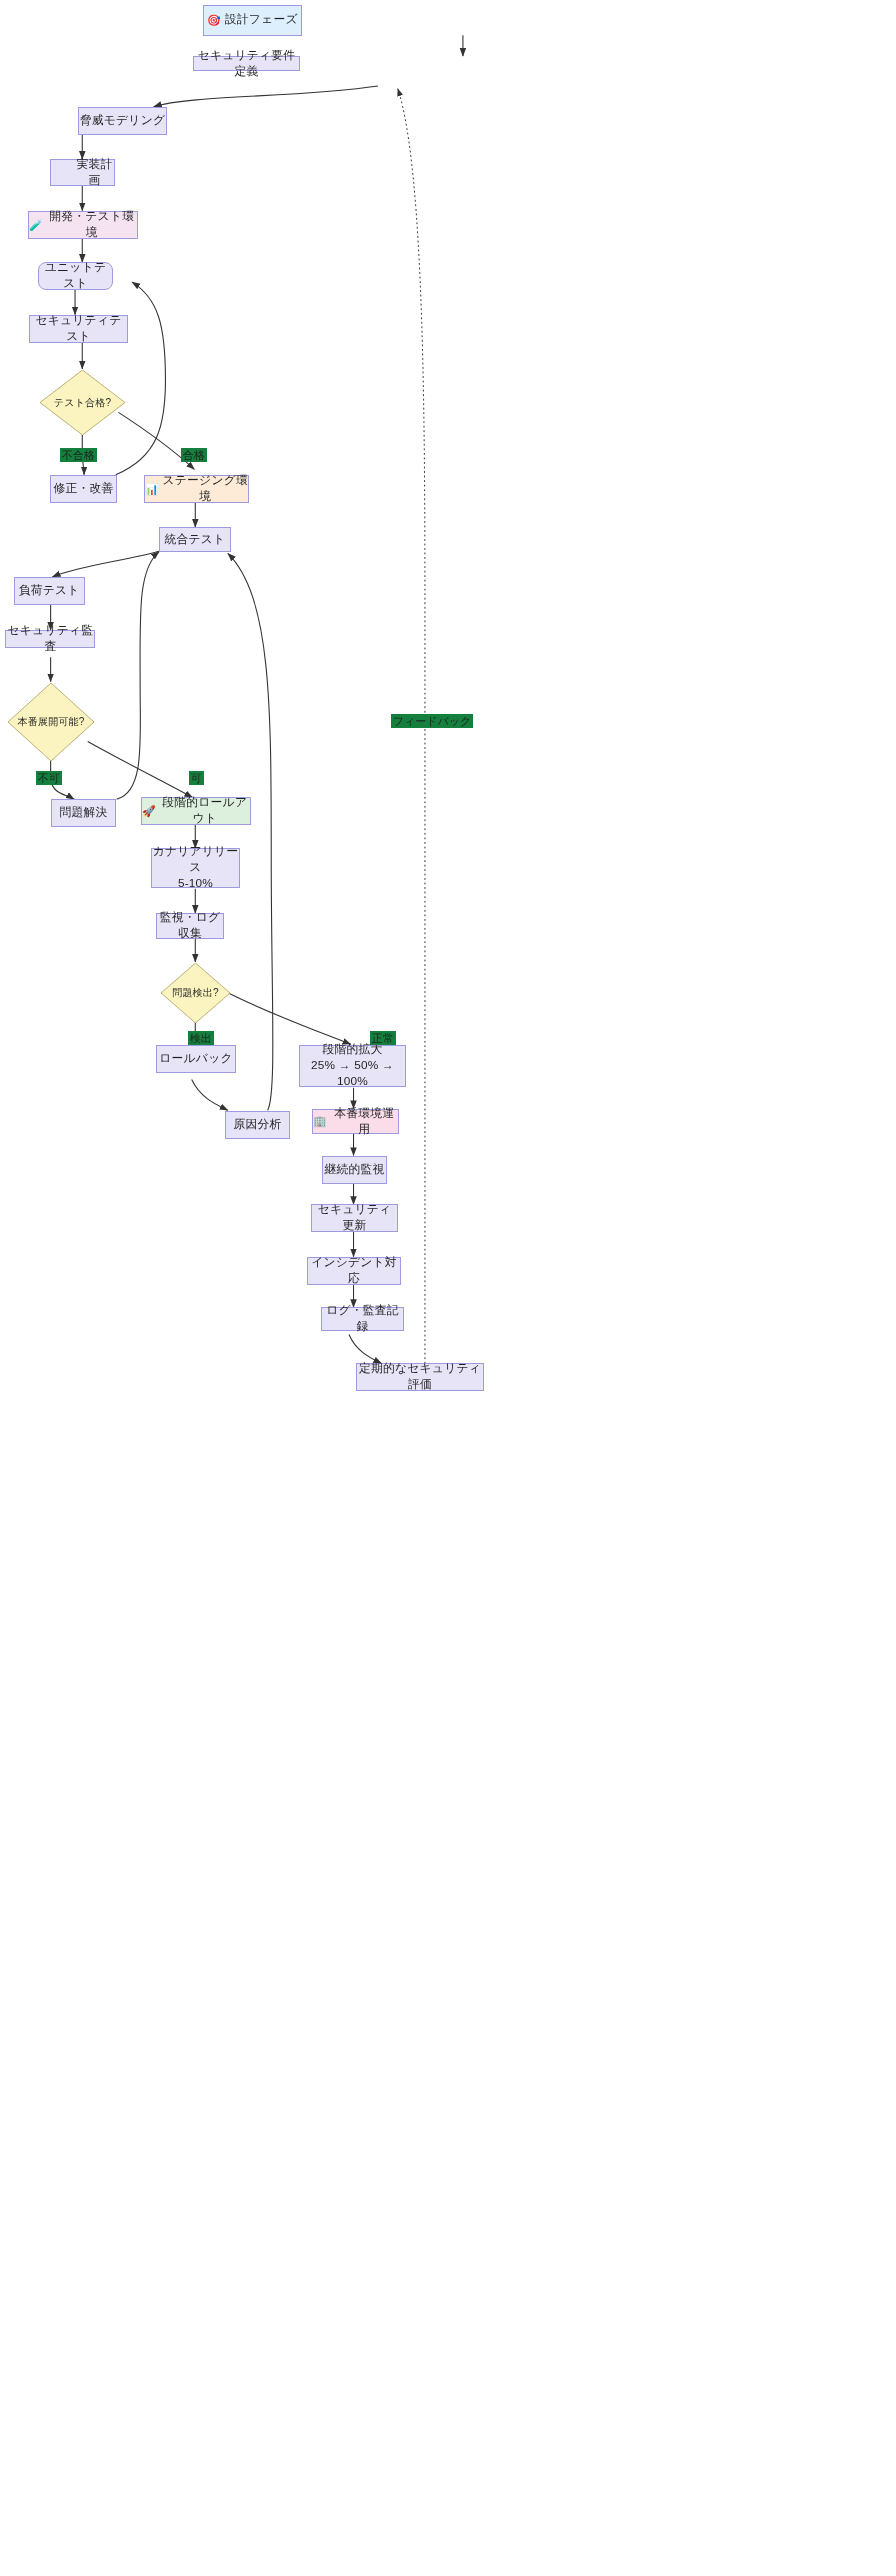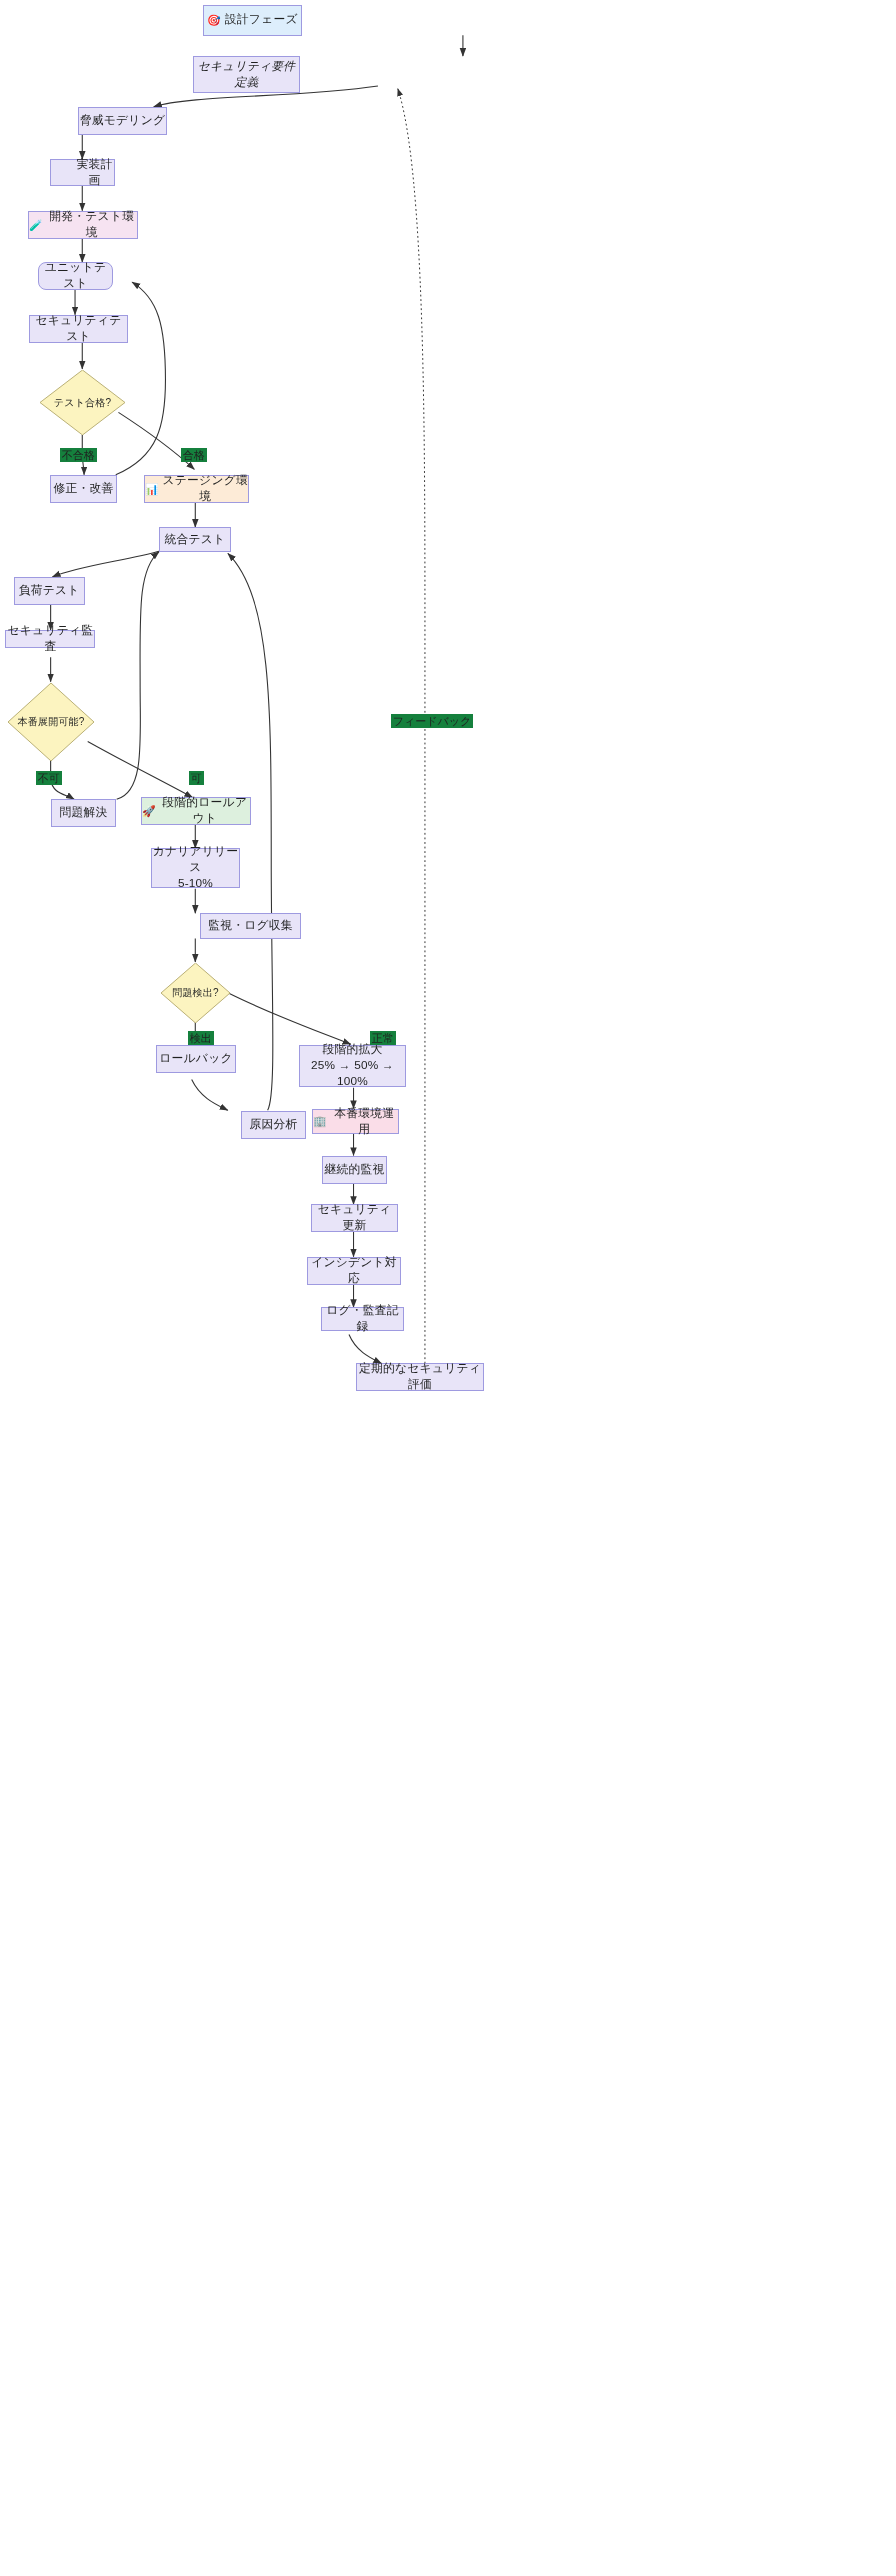--- a/index.html
+++ b/index.html
@@ -165,7 +165,7 @@
     <span class="emoji">🎯</span><span>設計フェーズ</span>
   </div>
 
-  <div class="node" style="left:193px; top:56px; width:107px; height:37px;font-style:italic;">
+  <div class="node" style="left:193px; top:56px; width:107px; height:15px;">
     <span>セキュリティ要件定義</span>
   </div>
 

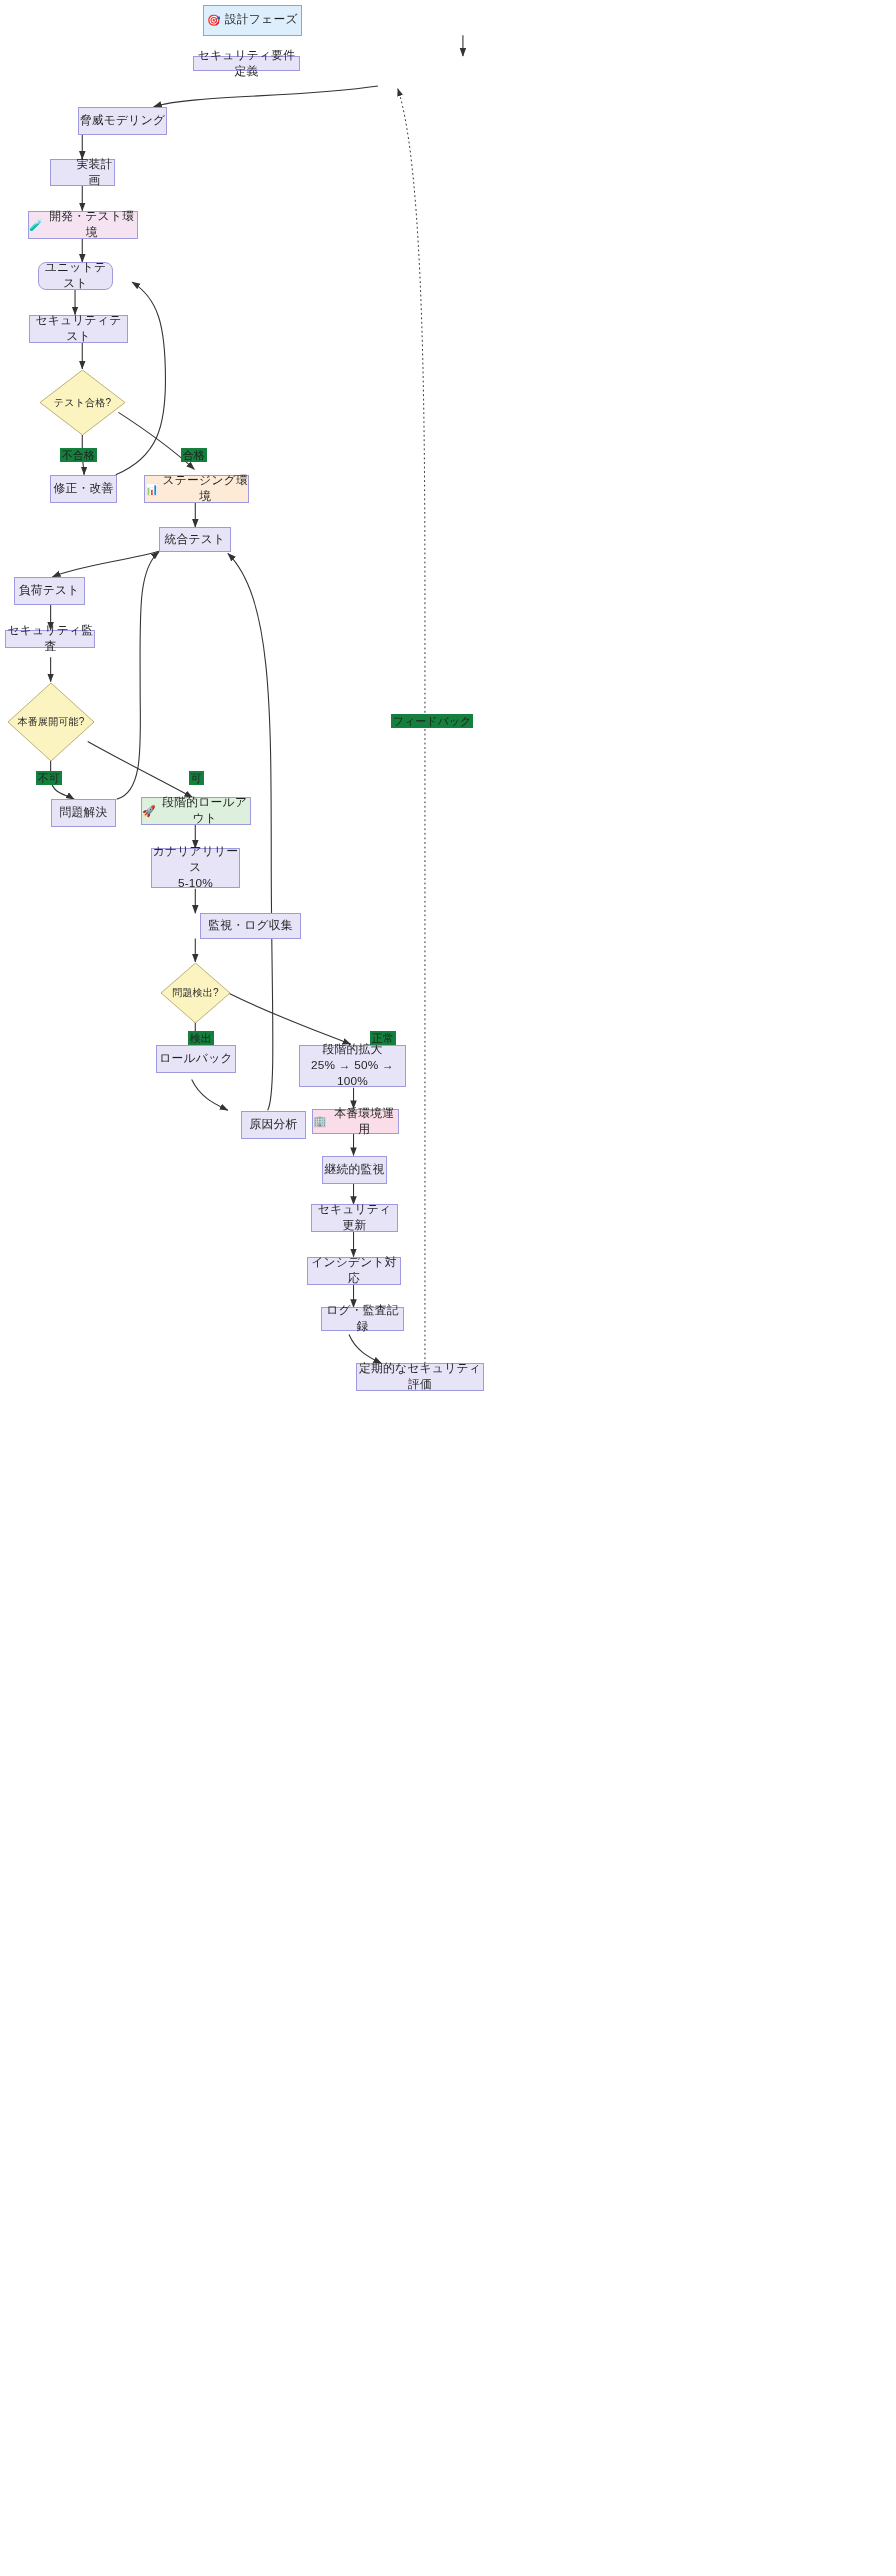--- a/index.html
+++ b/index.html
@@ -236,7 +236,7 @@
 5-10%</span>
   </div>
 
-  <div class="node" style="left:156px; top:913px; width:101px; height:26px;margin-left:44px;">
+  <div class="node" style="left:156px; top:913px; width:68px; height:26px;">
     <span>監視・ログ収集</span>
   </div>
 

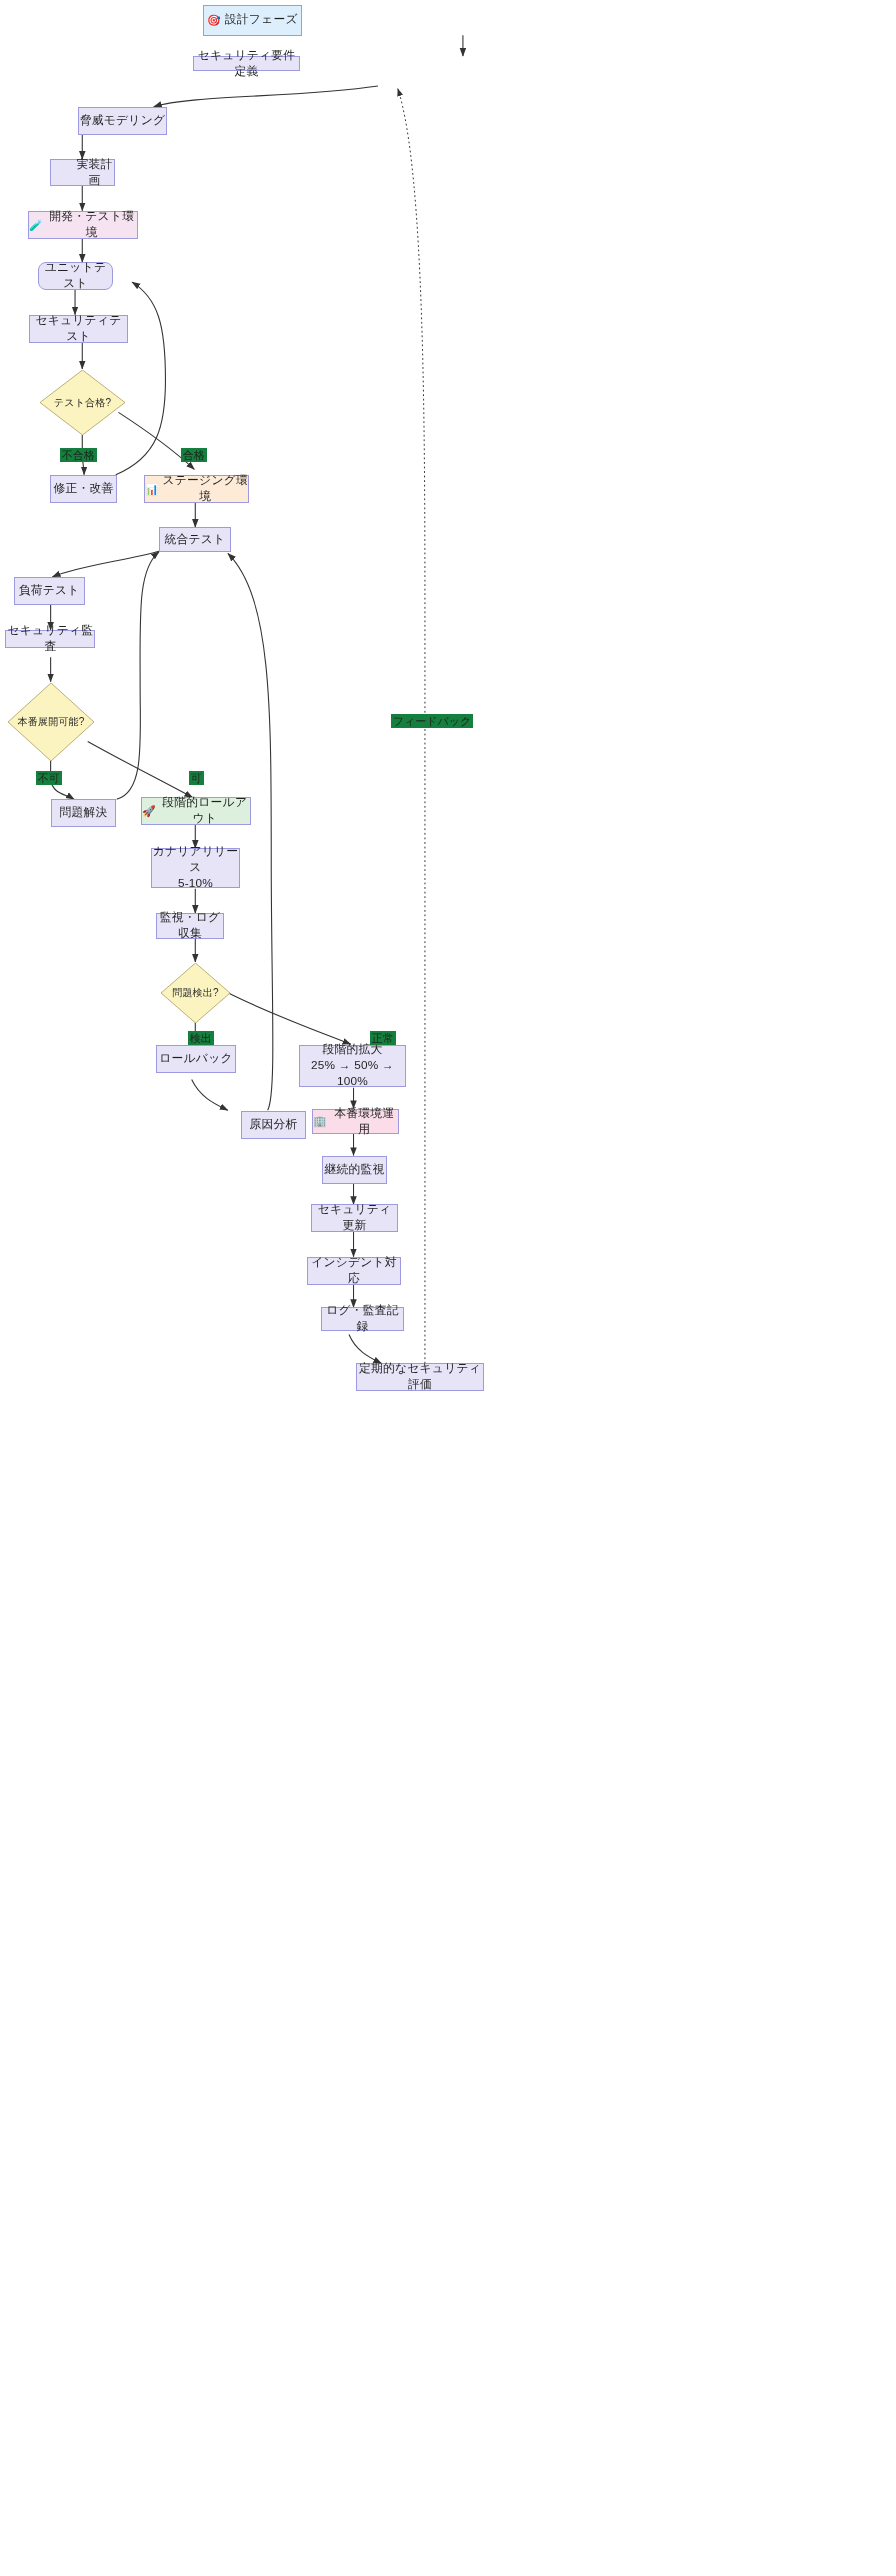--- a/index.html
+++ b/index.html
@@ -251,7 +251,7 @@
     <span>ロールバック</span>
   </div>
 
-  <div class="node" style="left:225px; top:1111px; width:65px; height:28px;margin-left:16px;">
+  <div class="node" style="left:225px; top:1111px; width:65px; height:28px;">
     <span>原因分析</span>
   </div>
 

